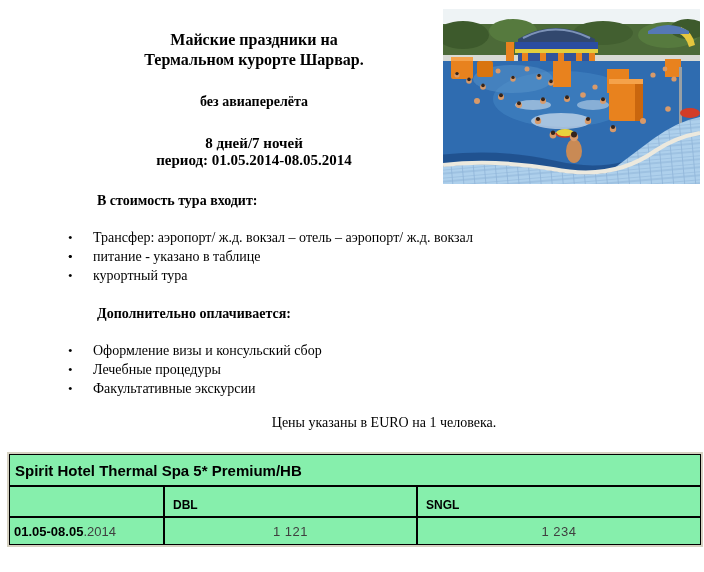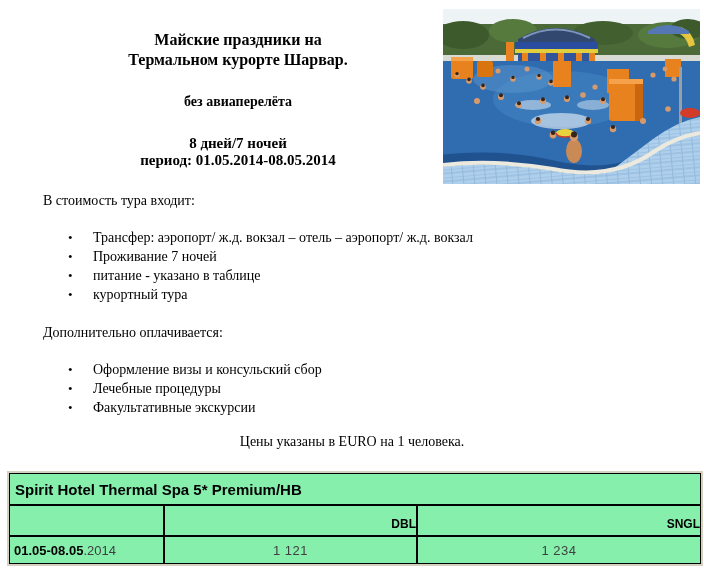--- a/index.html
+++ b/index.html
@@ -25,7 +25,7 @@
   
   .text-col { width: 476px; }
   .centered { text-align: center; }
-  p { margin: 0; }
+  p { margin: 0; padding-left: 32px; }
 
   .title {
     margin-top: 30px;

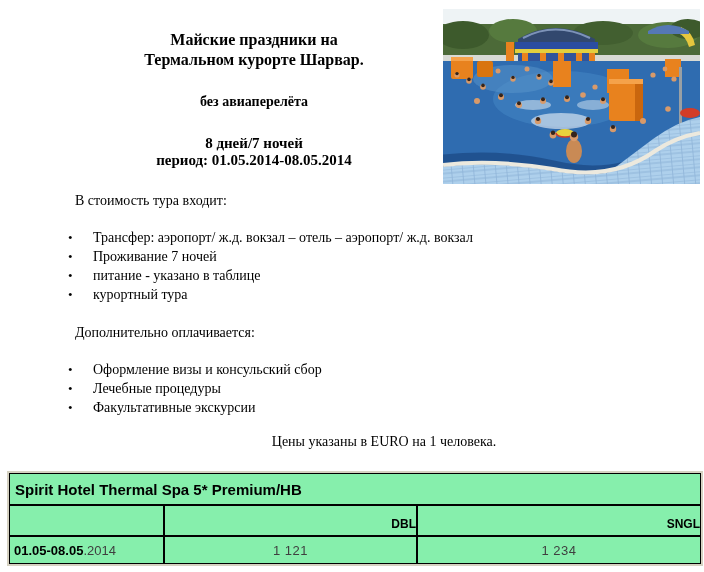--- a/index.html
+++ b/index.html
@@ -46,8 +46,8 @@
     line-height: 17px;
   }
   .section-heading {
-    margin: 24px 0 0 43px;
-    font-weight: normal;
+    margin: 24px 0 0 65px;
+    font-weight: bold;
     font-size: 14px;
     line-height: 15px;
   }

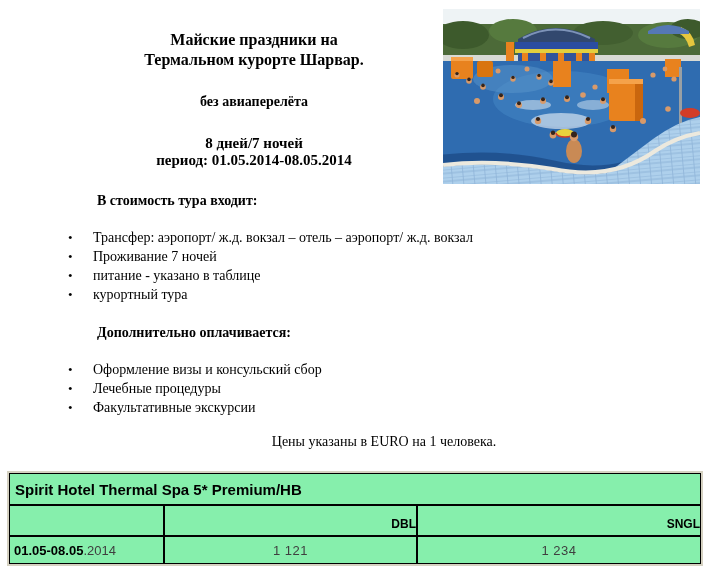--- a/index.html
+++ b/index.html
@@ -261,7 +261,7 @@
     <p class="section-heading">В стоимость тура входит:</p>
     <ul class="doc-list">
       <li><span class="bullet">•</span><span>Трансфер: аэропорт/ ж.д. вокзал  – отель – аэропорт/ ж.д. вокзал</span></li>
-      <li><span class="bullet">•</span><span>Проживание 7 ночей</span></li>
+      <li><span class="bullet">•</span></li>
       <li><span class="bullet">•</span><span>питание - указано в таблице</span></li>
       <li><span class="bullet">•</span><span>курортный тура</span></li>
     </ul>

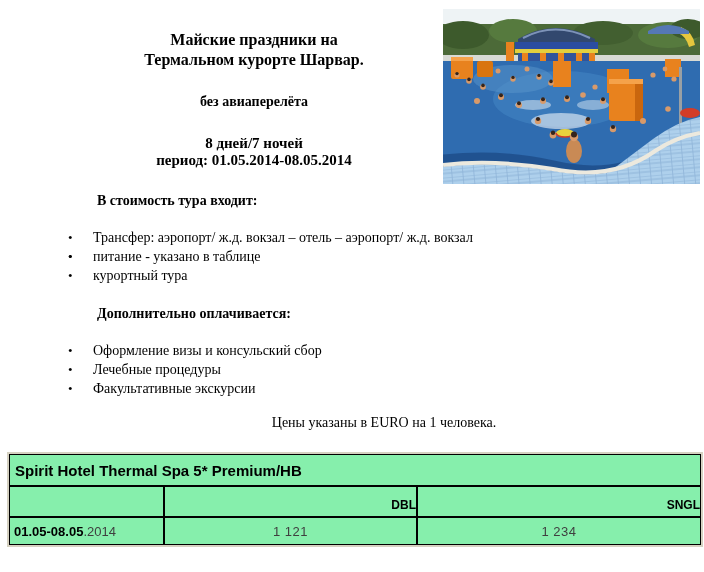--- a/index.html
+++ b/index.html
@@ -102,10 +102,10 @@
   tr.head-row td {
     height: 25px;
     vertical-align: bottom;
-    text-align: right;
+    text-align: left;
     font-weight: bold;
     font-size: 12px;
-    padding: 0 0 4px 14px;
+    padding: 0 0 4px 8px;
   }
   tr.data-row td {
     height: 24px;

